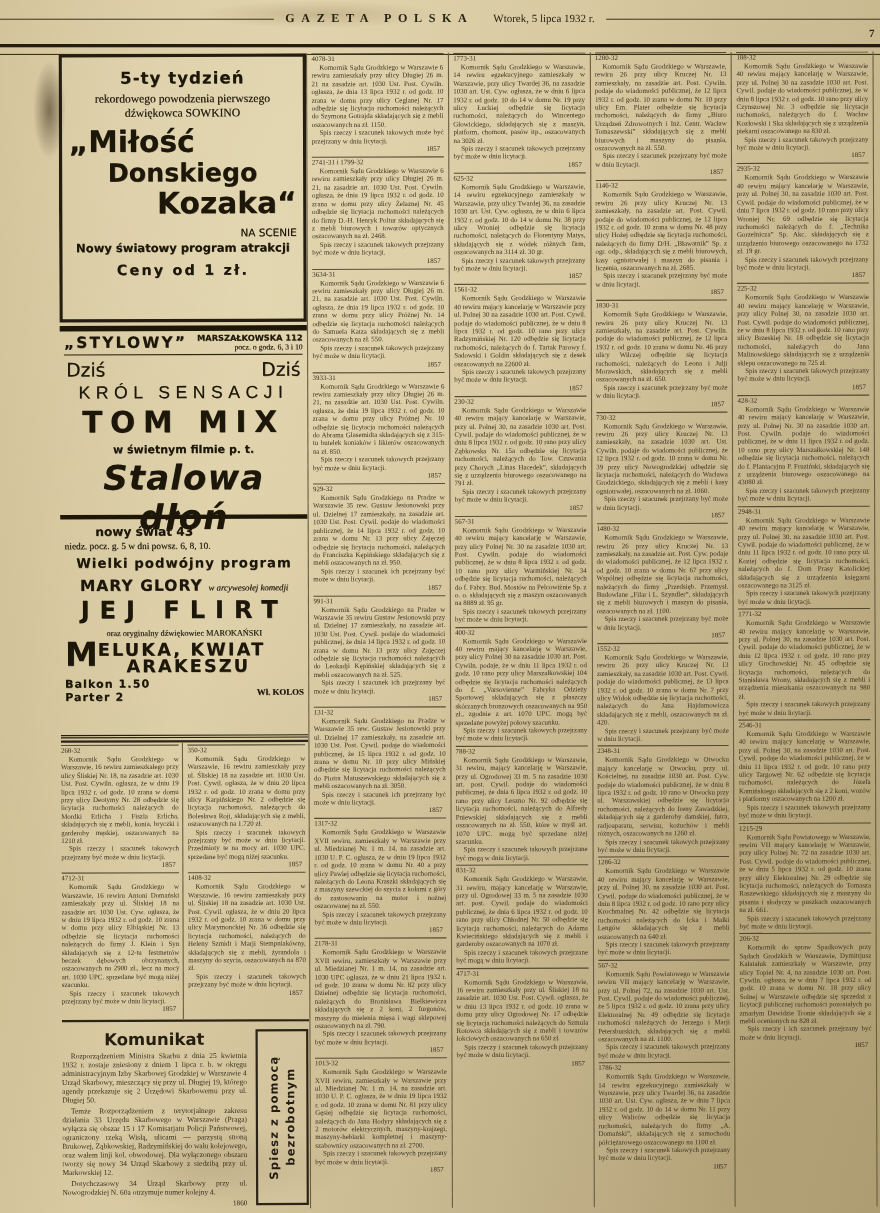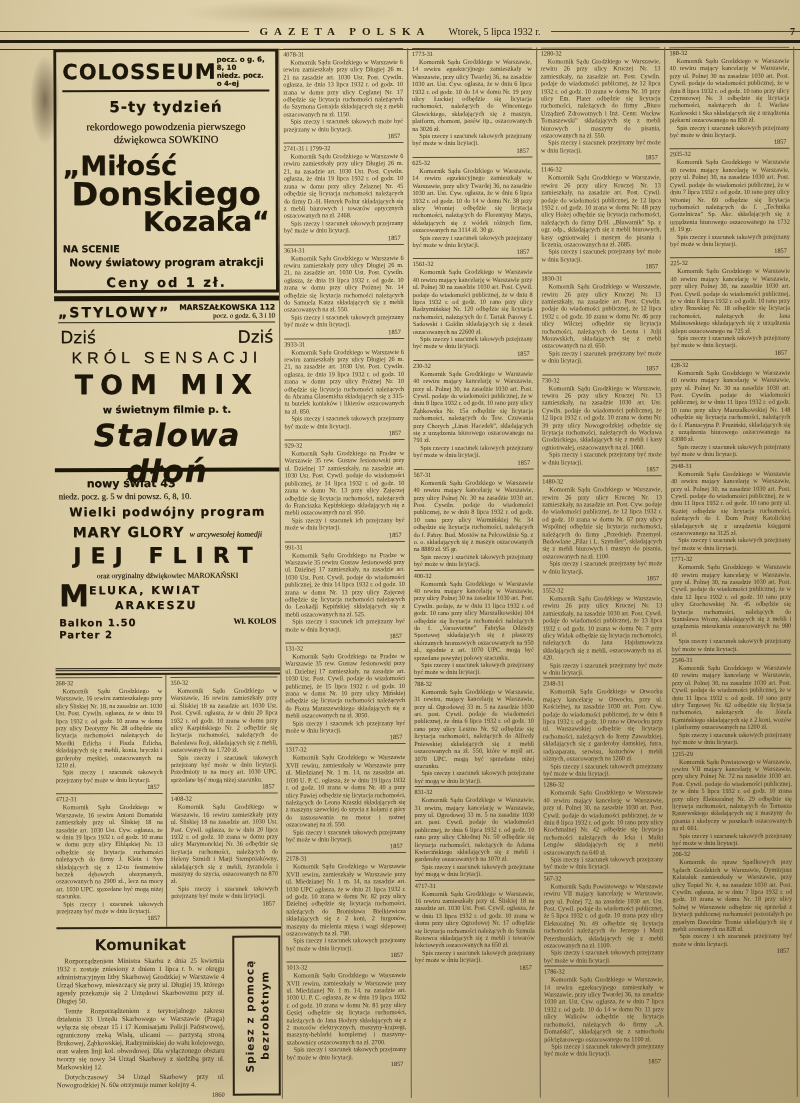--- a/index.html
+++ b/index.html
@@ -16,7 +16,7 @@
   .stain3{left:560px;top:650px;width:200px;height:260px;background:radial-gradient(ellipse,rgba(150,120,70,.14),transparent 70%);}
   .stain4{left:60px;top:1020px;width:260px;height:80px;background:radial-gradient(ellipse,rgba(90,70,40,.15),transparent 70%);}
 
-  .masthead{position:absolute;top:22px;left:0;width:800px;display:flex;align-items:center;height:16px;}
+  .masthead{position:absolute;top:8px;left:0;width:800px;display:flex;align-items:center;height:16px;}
   .masthead::before,.masthead::after{content:"";flex:1;border-top:1px solid #4d4127;margin-top:2px;}
   .mast-mid{padding:0 10px;white-space:nowrap;}
   .mast-title{font-weight:bold;font-size:11px;letter-spacing:6px;color:#2a2414;}

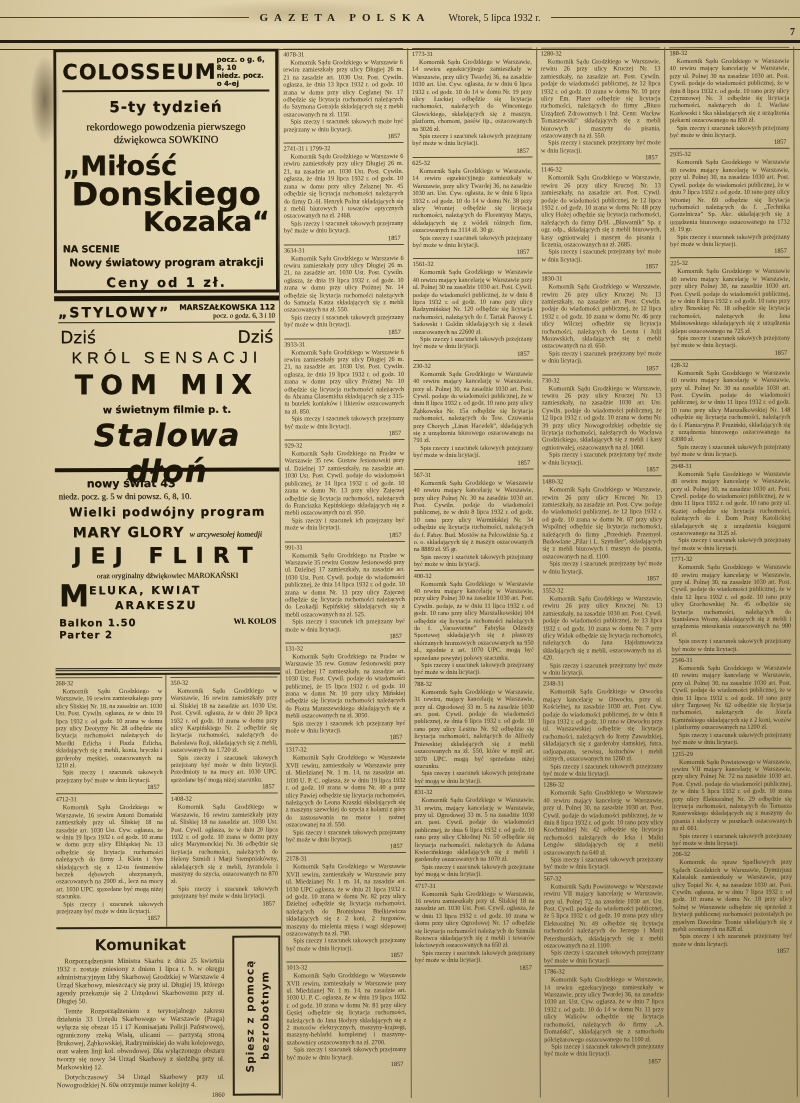--- a/index.html
+++ b/index.html
@@ -118,13 +118,6 @@
     <div class="ads">
 
       <section class="ad colosseum ink sans">
-        <div class="col-head">
-          <span class="col-name">COLOSSEUM</span>
-          <span class="col-times">
-            <span>pocz. o g. 6, 8, 10</span><br>
-            <span>niedz. pocz. o 4-ej</span>
-          </span>
-        </div>
         <div class="col-week">5-ty tydzień</div>
         <div class="col-tag" style="font-family:'Liberation Serif',serif;">
           <span>rekordowego powodzenia pierwszego</span><br>

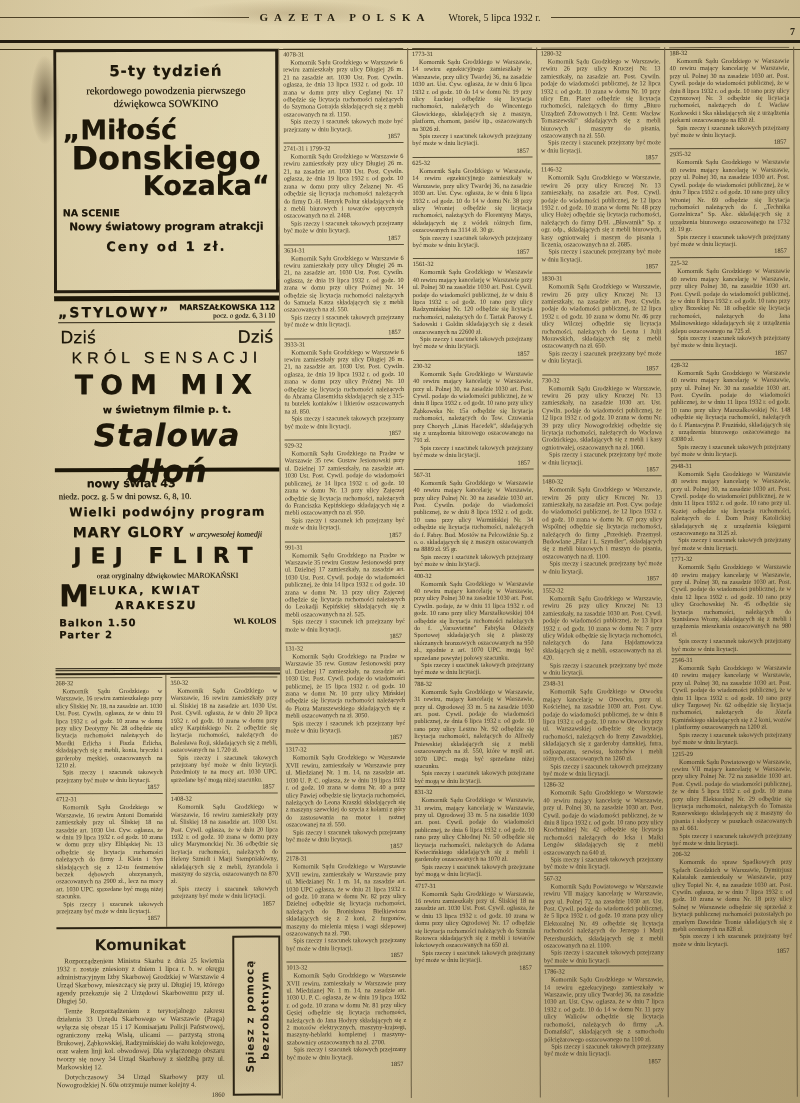--- a/index.html
+++ b/index.html
@@ -48,7 +48,7 @@
   .col-week{text-align:center;font-size:15px;font-weight:bold;margin-top:6px;letter-spacing:1px;}
   .col-tag{text-align:center;font-size:10.5px;line-height:13px;margin-top:4px;}
   .col-t1{font-size:27px;font-weight:bold;margin-top:6px;line-height:28px;}
-  .col-t2{font-size:32px;font-weight:bold;text-align:center;line-height:28px;}
+  .col-t2{font-size:23px;font-weight:bold;text-align:center;line-height:28px;}
   .col-t3{font-size:27px;font-weight:bold;text-align:right;line-height:28px;}
   .col-stage{text-align:left;font-size:9.5px;font-weight:bold;margin-top:7px;}
   .col-prog{text-align:center;font-size:10.5px;font-weight:bold;margin-top:2px;}

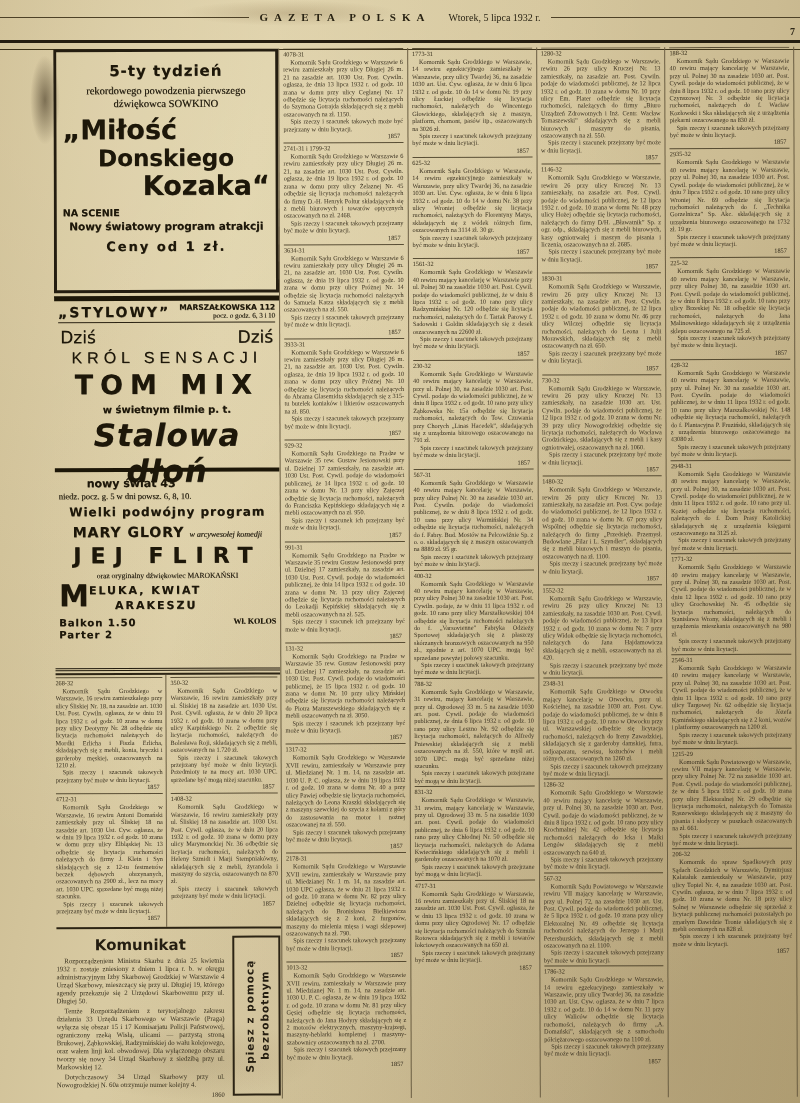--- a/index.html
+++ b/index.html
@@ -50,7 +50,7 @@
   .col-t1{font-size:27px;font-weight:bold;margin-top:6px;line-height:28px;}
   .col-t2{font-size:23px;font-weight:bold;text-align:center;line-height:28px;}
   .col-t3{font-size:27px;font-weight:bold;text-align:right;line-height:28px;}
-  .col-stage{text-align:left;font-size:9.5px;font-weight:bold;margin-top:7px;}
+  .col-stage{text-align:right;font-size:9.5px;font-weight:normal;margin-top:7px;}
   .col-prog{text-align:center;font-size:10.5px;font-weight:bold;margin-top:2px;}
   .col-price{text-align:center;font-size:13px;font-weight:bold;letter-spacing:2px;margin-top:7px;}
 

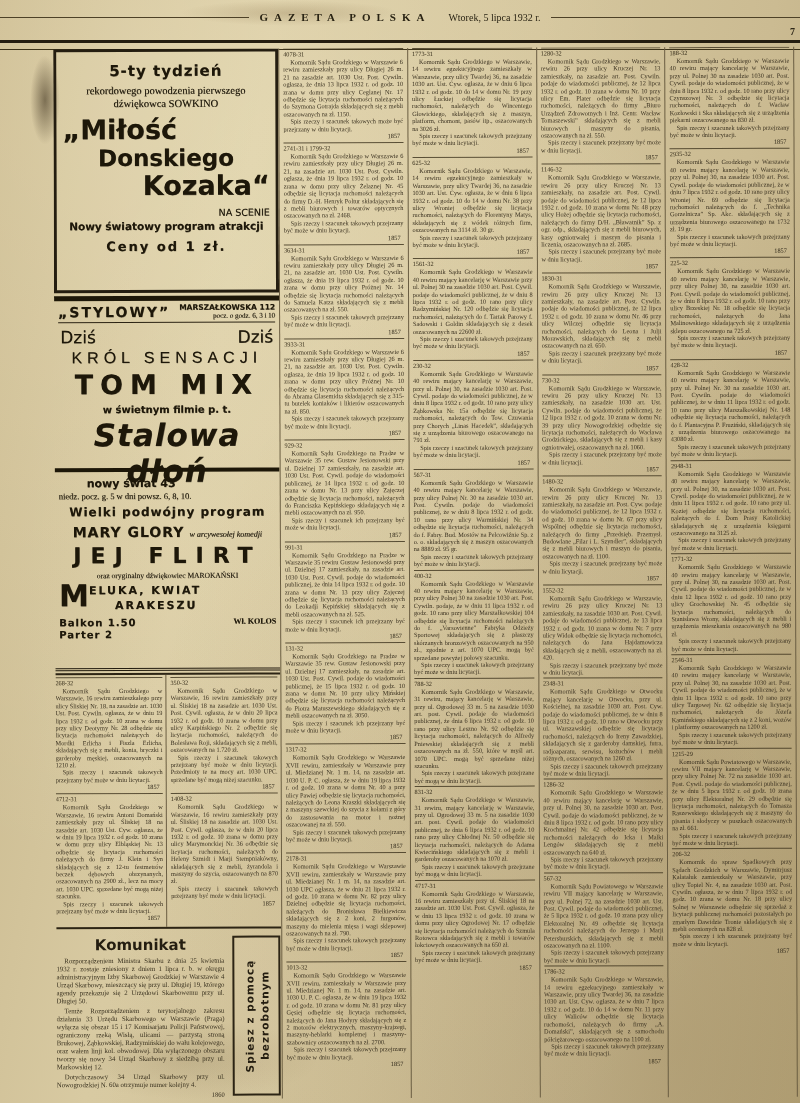--- a/index.html
+++ b/index.html
@@ -77,7 +77,7 @@
   .maj-also{text-align:center;font-size:7.5px;margin-top:3px;}
   .maj-film2{margin-top:2px;display:flex;}
   .maj-M{font-size:30px;font-weight:bold;line-height:28px;}
-  .maj-f2lines{font-size:11px;font-weight:bold;letter-spacing:2px;line-height:15px;padding-top:1px;}
+  .maj-f2lines{font-size:16px;font-weight:bold;letter-spacing:2px;line-height:15px;padding-top:1px;}
   .maj-f2b{padding-left:26px;}
   .maj-bottom{display:flex;justify-content:space-between;align-items:flex-start;margin-top:4px;}
   .maj-prices{font-size:10px;font-weight:bold;line-height:12px;letter-spacing:1px;}

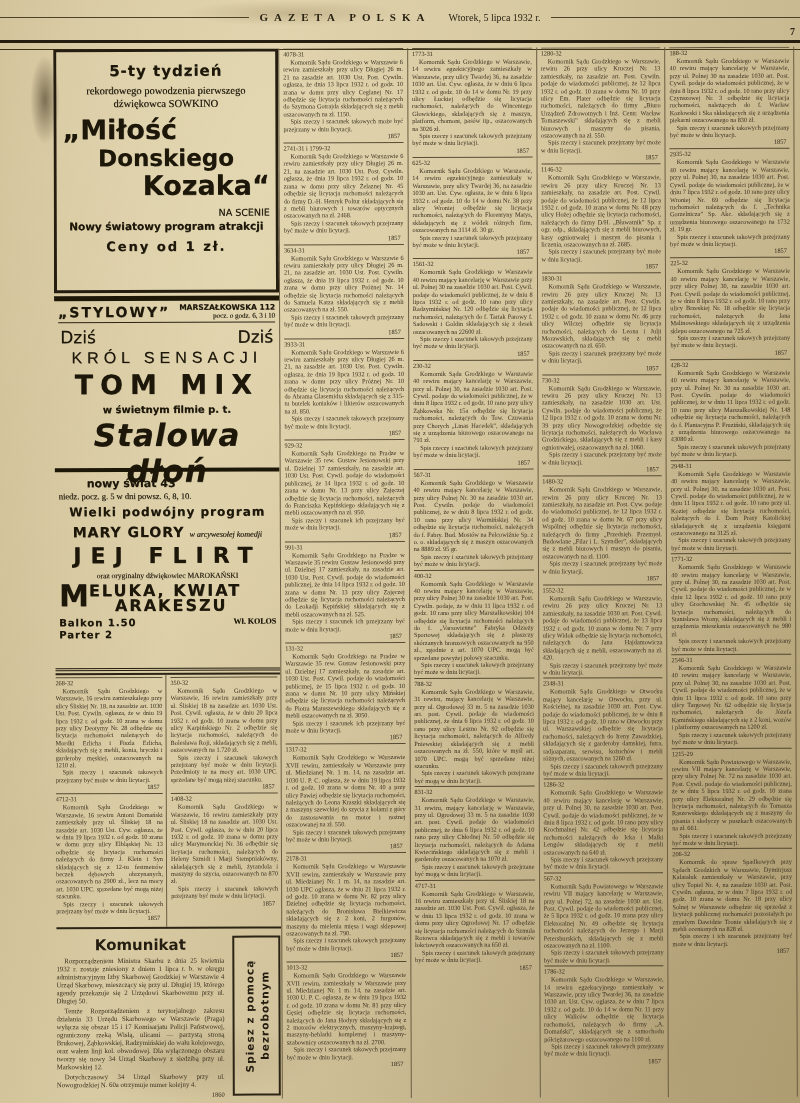--- a/index.html
+++ b/index.html
@@ -79,7 +79,7 @@
   .maj-M{font-size:30px;font-weight:bold;line-height:28px;}
   .maj-f2lines{font-size:16px;font-weight:bold;letter-spacing:2px;line-height:15px;padding-top:1px;}
   .maj-f2b{padding-left:26px;}
-  .maj-bottom{display:flex;justify-content:space-between;align-items:flex-start;margin-top:4px;}
+  .maj-bottom{display:flex;justify-content:space-between;align-items:center;margin-top:4px;}
   .maj-prices{font-size:10px;font-weight:bold;line-height:12px;letter-spacing:1px;}
   .maj-sign{font-size:8px;font-weight:bold;font-family:"Liberation Serif",serif;}
 

